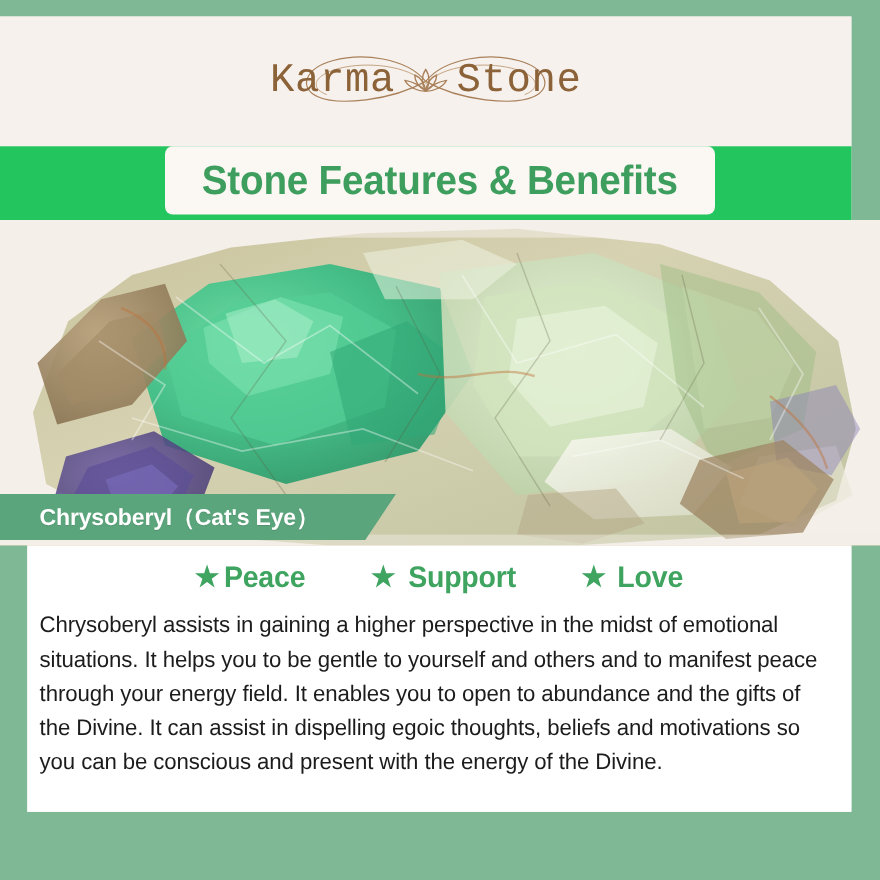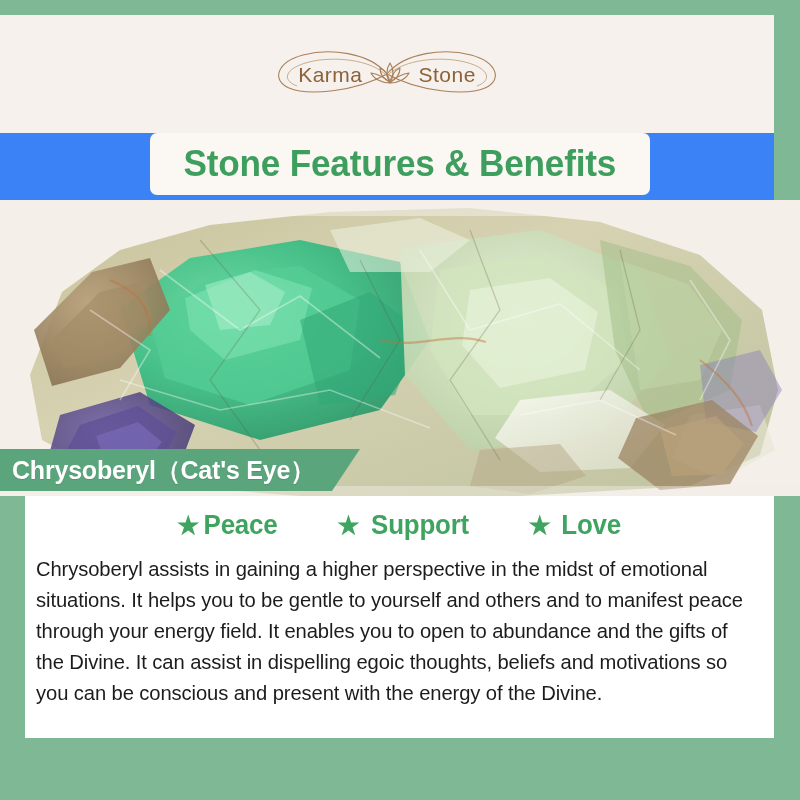--- a/index.html
+++ b/index.html
@@ -42,8 +42,8 @@
     width:300px;height:64px;
   }
   .logo-word{
-    font-family:Liberation Sans, sans-serif;
-    font-size:21px;
+    font-family:Liberation Mono, monospace;
+    font-size:37px;
     color:#8C6239;
     letter-spacing:.5px;
     line-height:1;

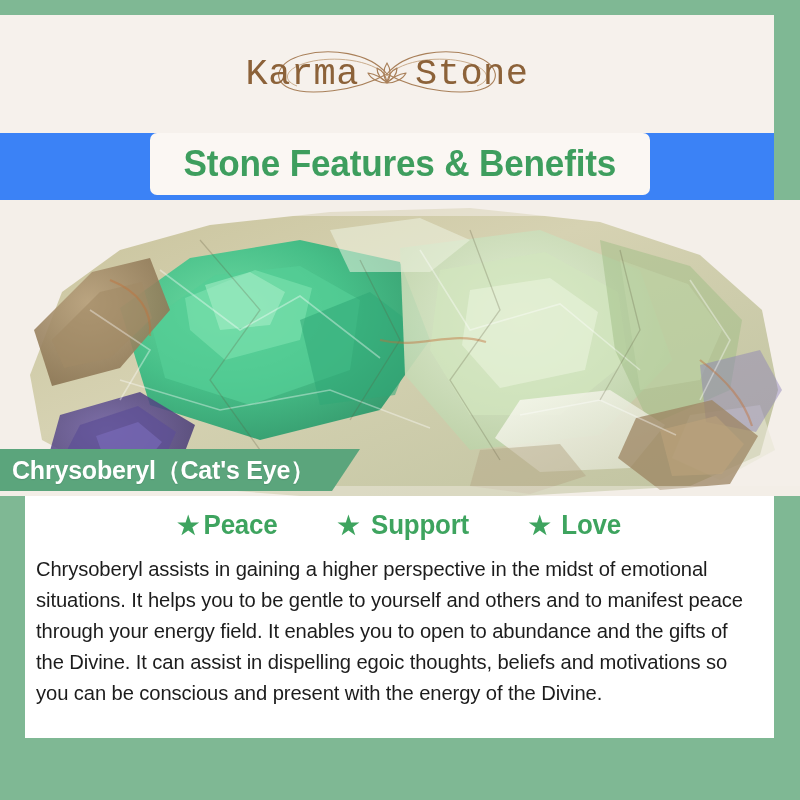--- a/index.html
+++ b/index.html
@@ -57,7 +57,7 @@
   
   .title-wrap{
     position:absolute;left:0;top:133px;width:774px;height:67px;
-    background:#3b82f6;
+    background:#22c55e;
   }
   .title-card{
     position:absolute;left:150px;top:0px;width:500px;height:62px;

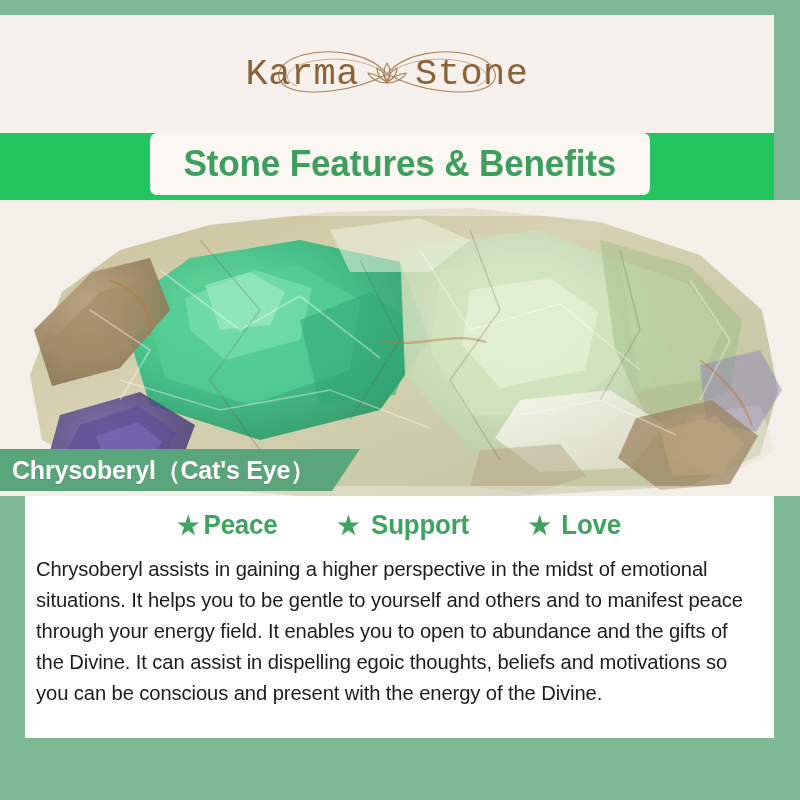--- a/index.html
+++ b/index.html
@@ -95,9 +95,9 @@
     color:#FFFFFF;
     font-family:"Liberation Sans", sans-serif;
     font-weight:700;
-    font-size:25px;
+    font-size:21px;
     letter-spacing:-0.2px;
-    padding-left:12px;
+    padding-left:36px;
     white-space:nowrap;
     text-shadow:0 1px 1px rgba(0,0,0,.10);
   }

